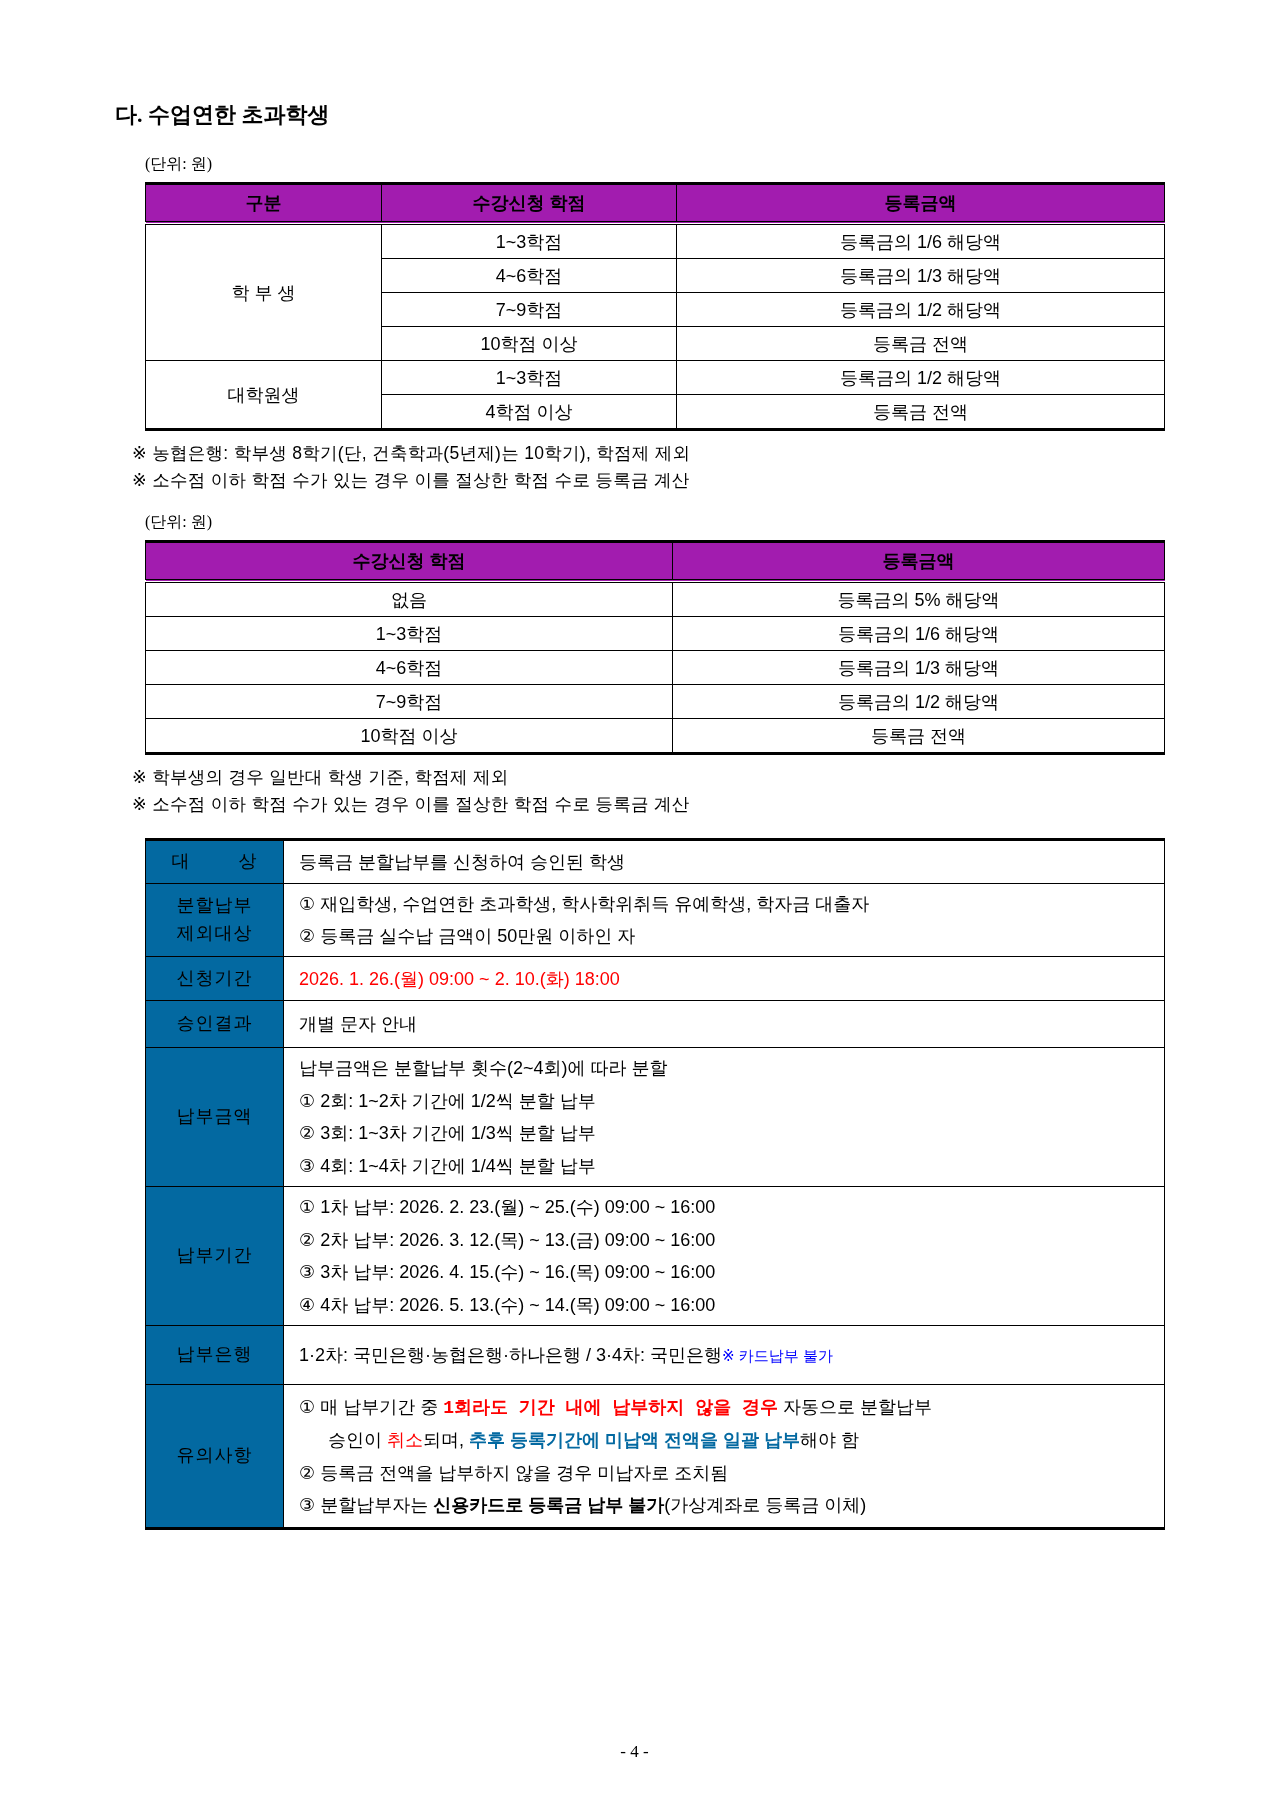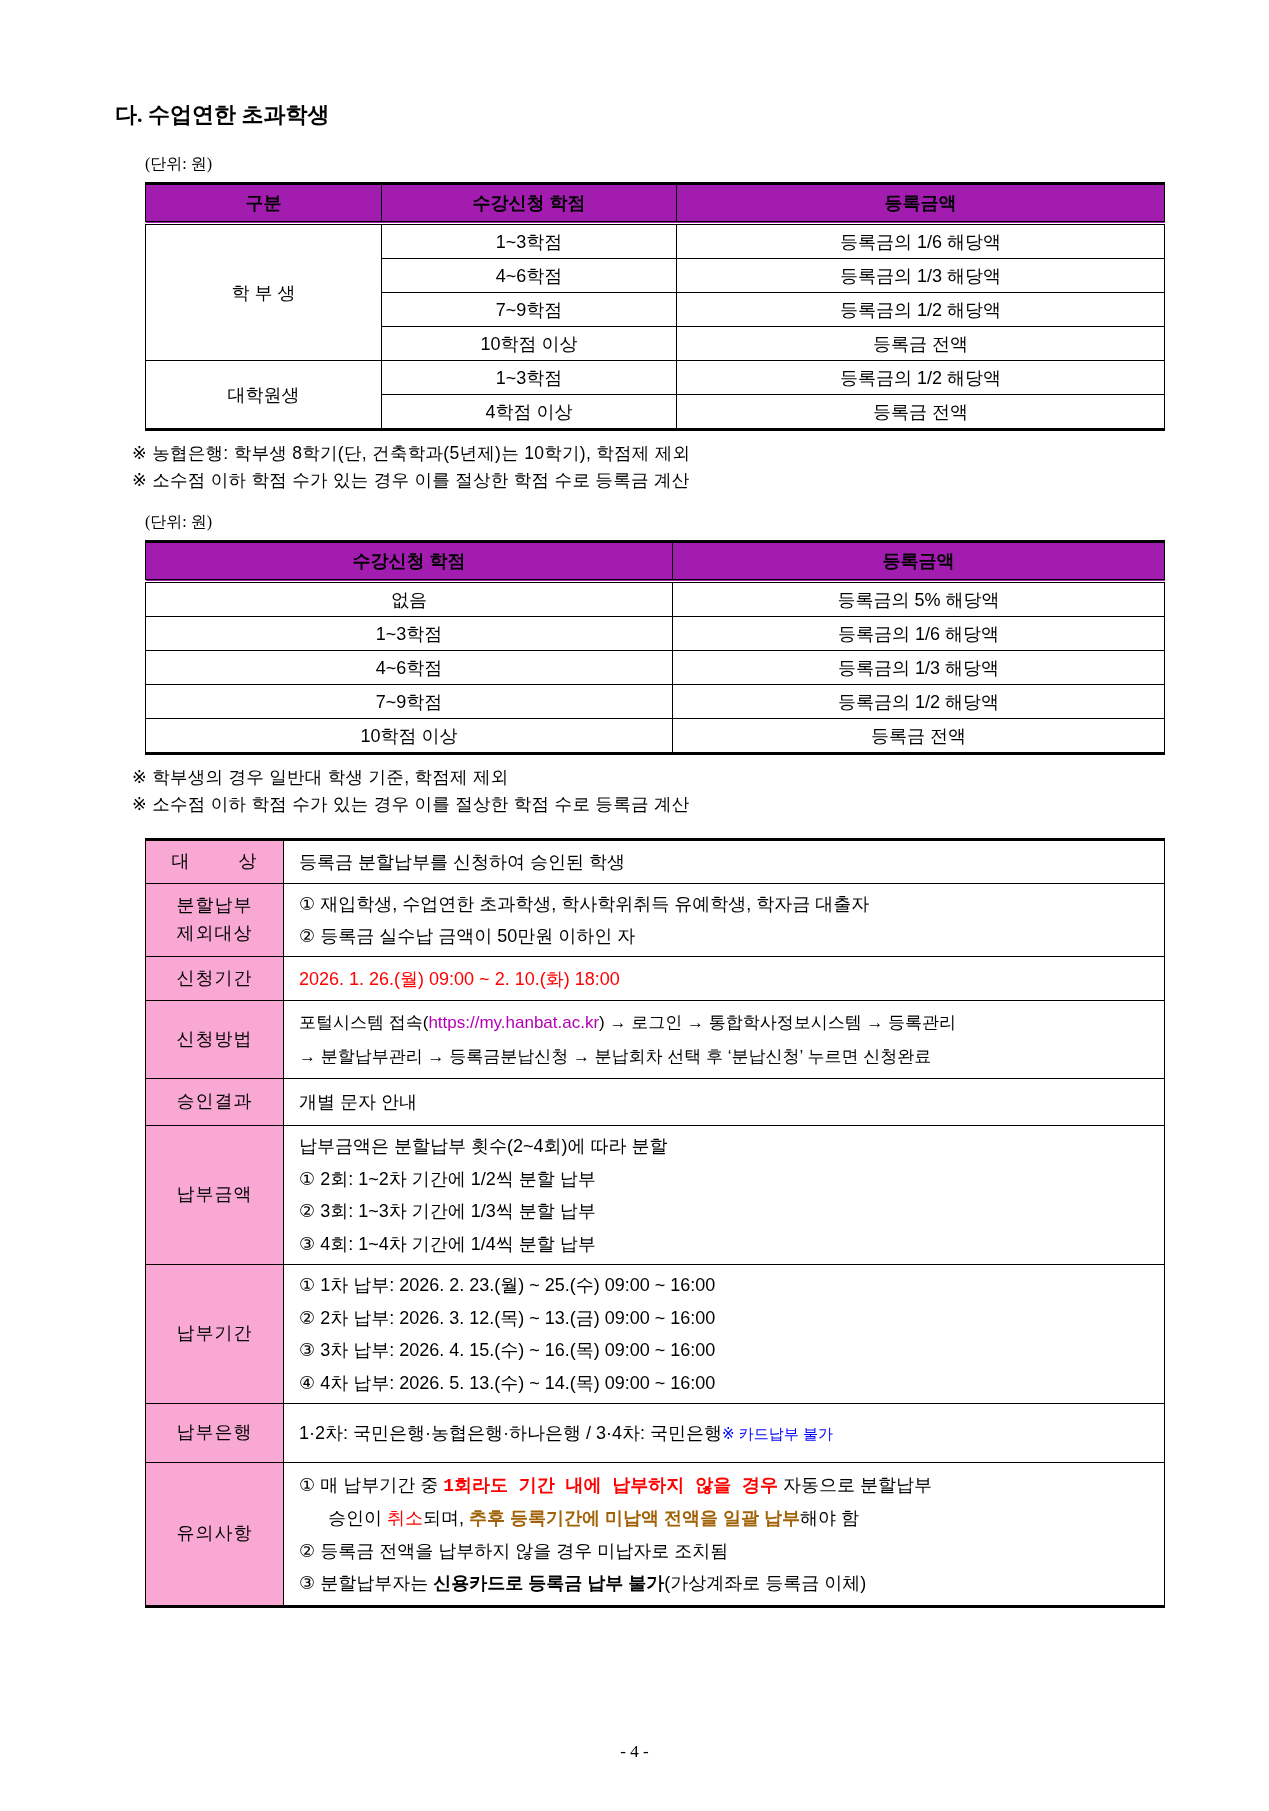--- a/index.html
+++ b/index.html
@@ -28,7 +28,7 @@
 
   table.info{border-top:3px solid #000;border-bottom:3px solid #000;margin-top:20px;}
   table.info td{border:1px solid #000;font-size:18px;vertical-align:middle;box-sizing:border-box;}
-  td.lbl{background:#f9a8d4;text-align:center;white-space:pre-wrap;line-height:1.55;
+  td.lbl{background:#0369a1;text-align:center;white-space:pre-wrap;line-height:1.55;
          letter-spacing:1px;margin-left:38px;}
   td.val{padding:4px 8px 4px 15px;text-align:left;}
   .line{line-height:32px;white-space:nowrap;}

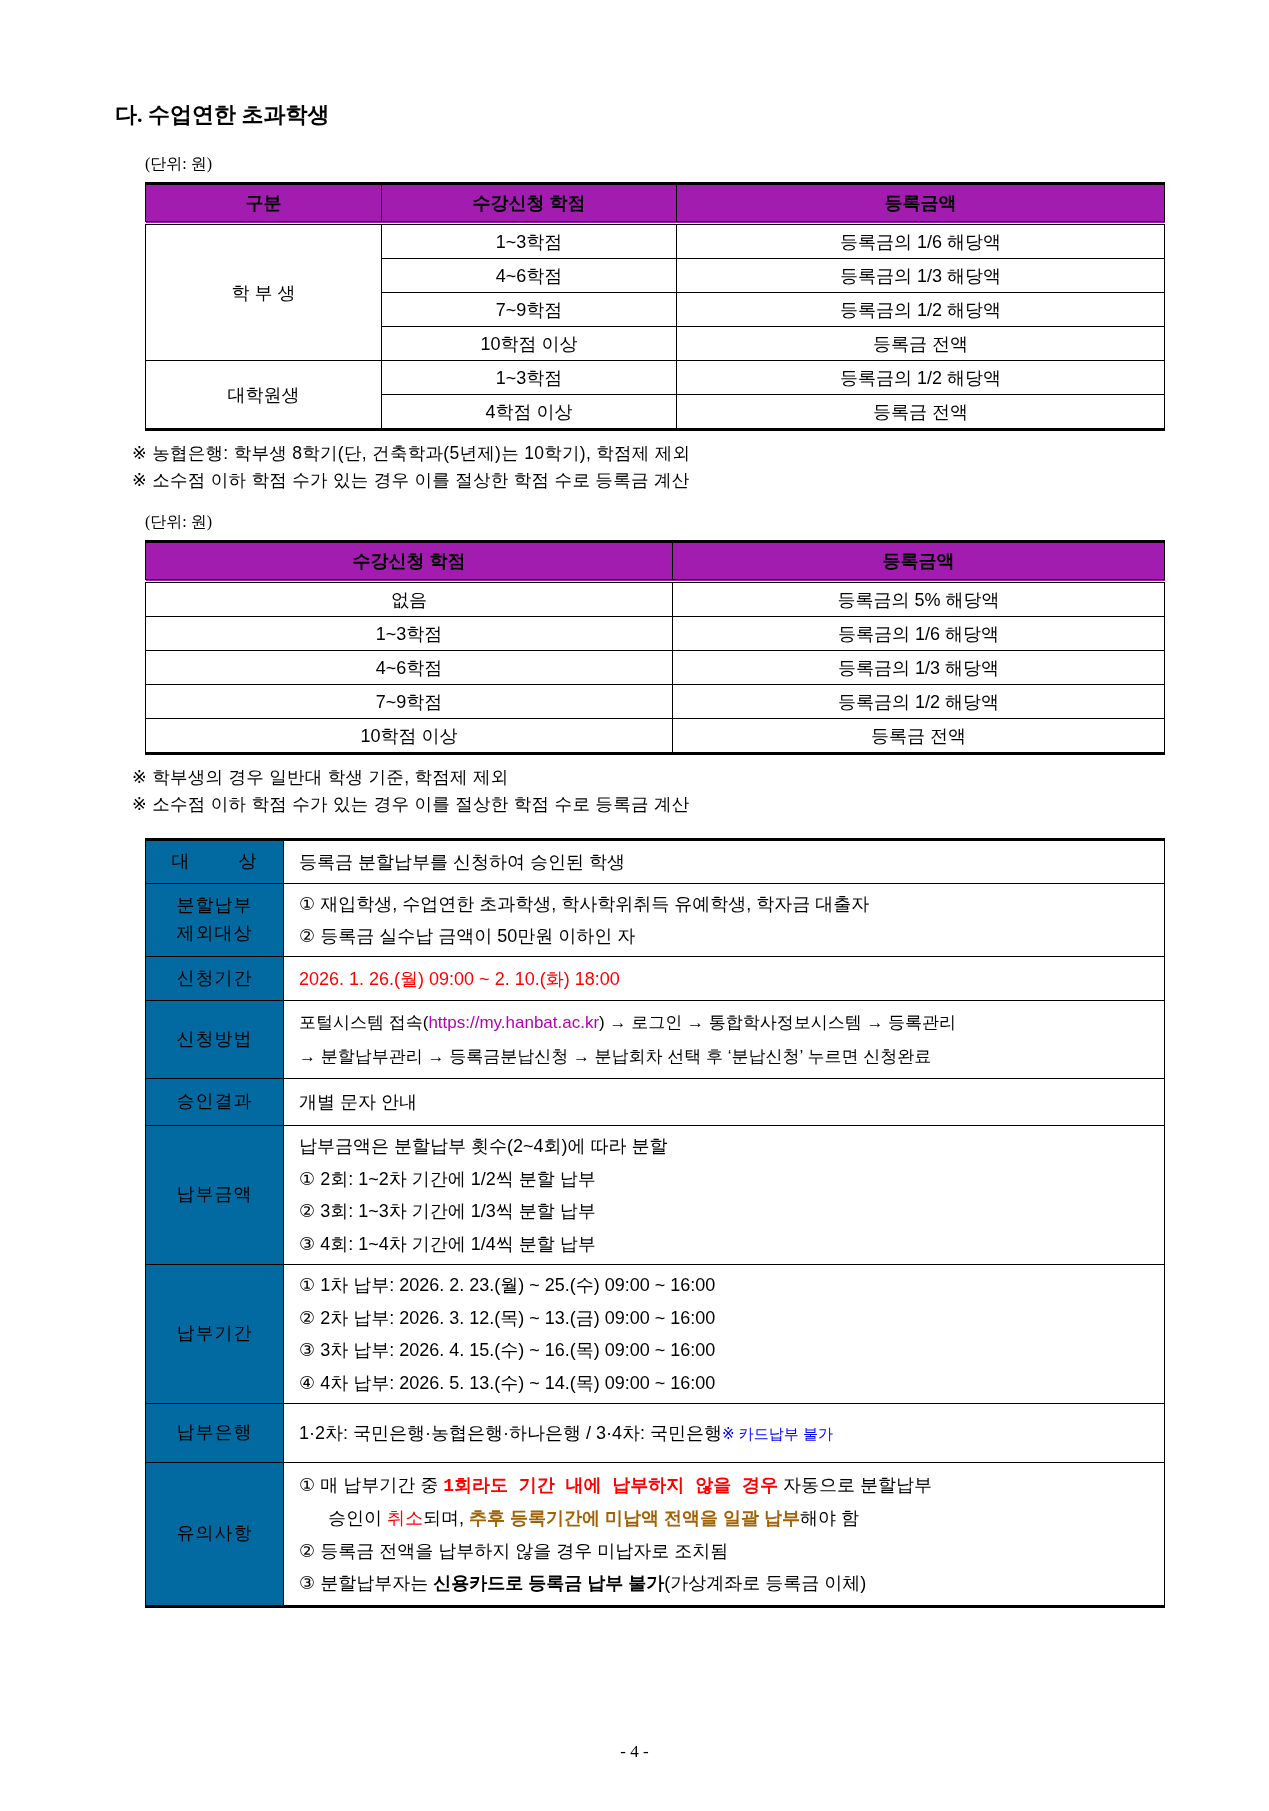--- a/index.html
+++ b/index.html
@@ -176,13 +176,6 @@
           </td>
         </tr>
         <tr>
-          <td class="lbl h78">신청방법</td>
-          <td class="val h78 method">
-            <div class="line"><span>포털시스템 접속(</span><span class="url">https://my.hanbat.ac.kr</span><span>) → 로그인 → 통합학사정보시스템 → 등록관리</span></div>
-            <div class="line">→ 분할납부관리 → 등록금분납신청 → 분납회차 선택 후 ‘분납신청’ 누르면 신청완료</div>
-          </td>
-        </tr>
-        <tr>
           <td class="lbl h47">승인결과</td>
           <td class="val h47">
             <div class="line">개별 문자 안내</div>

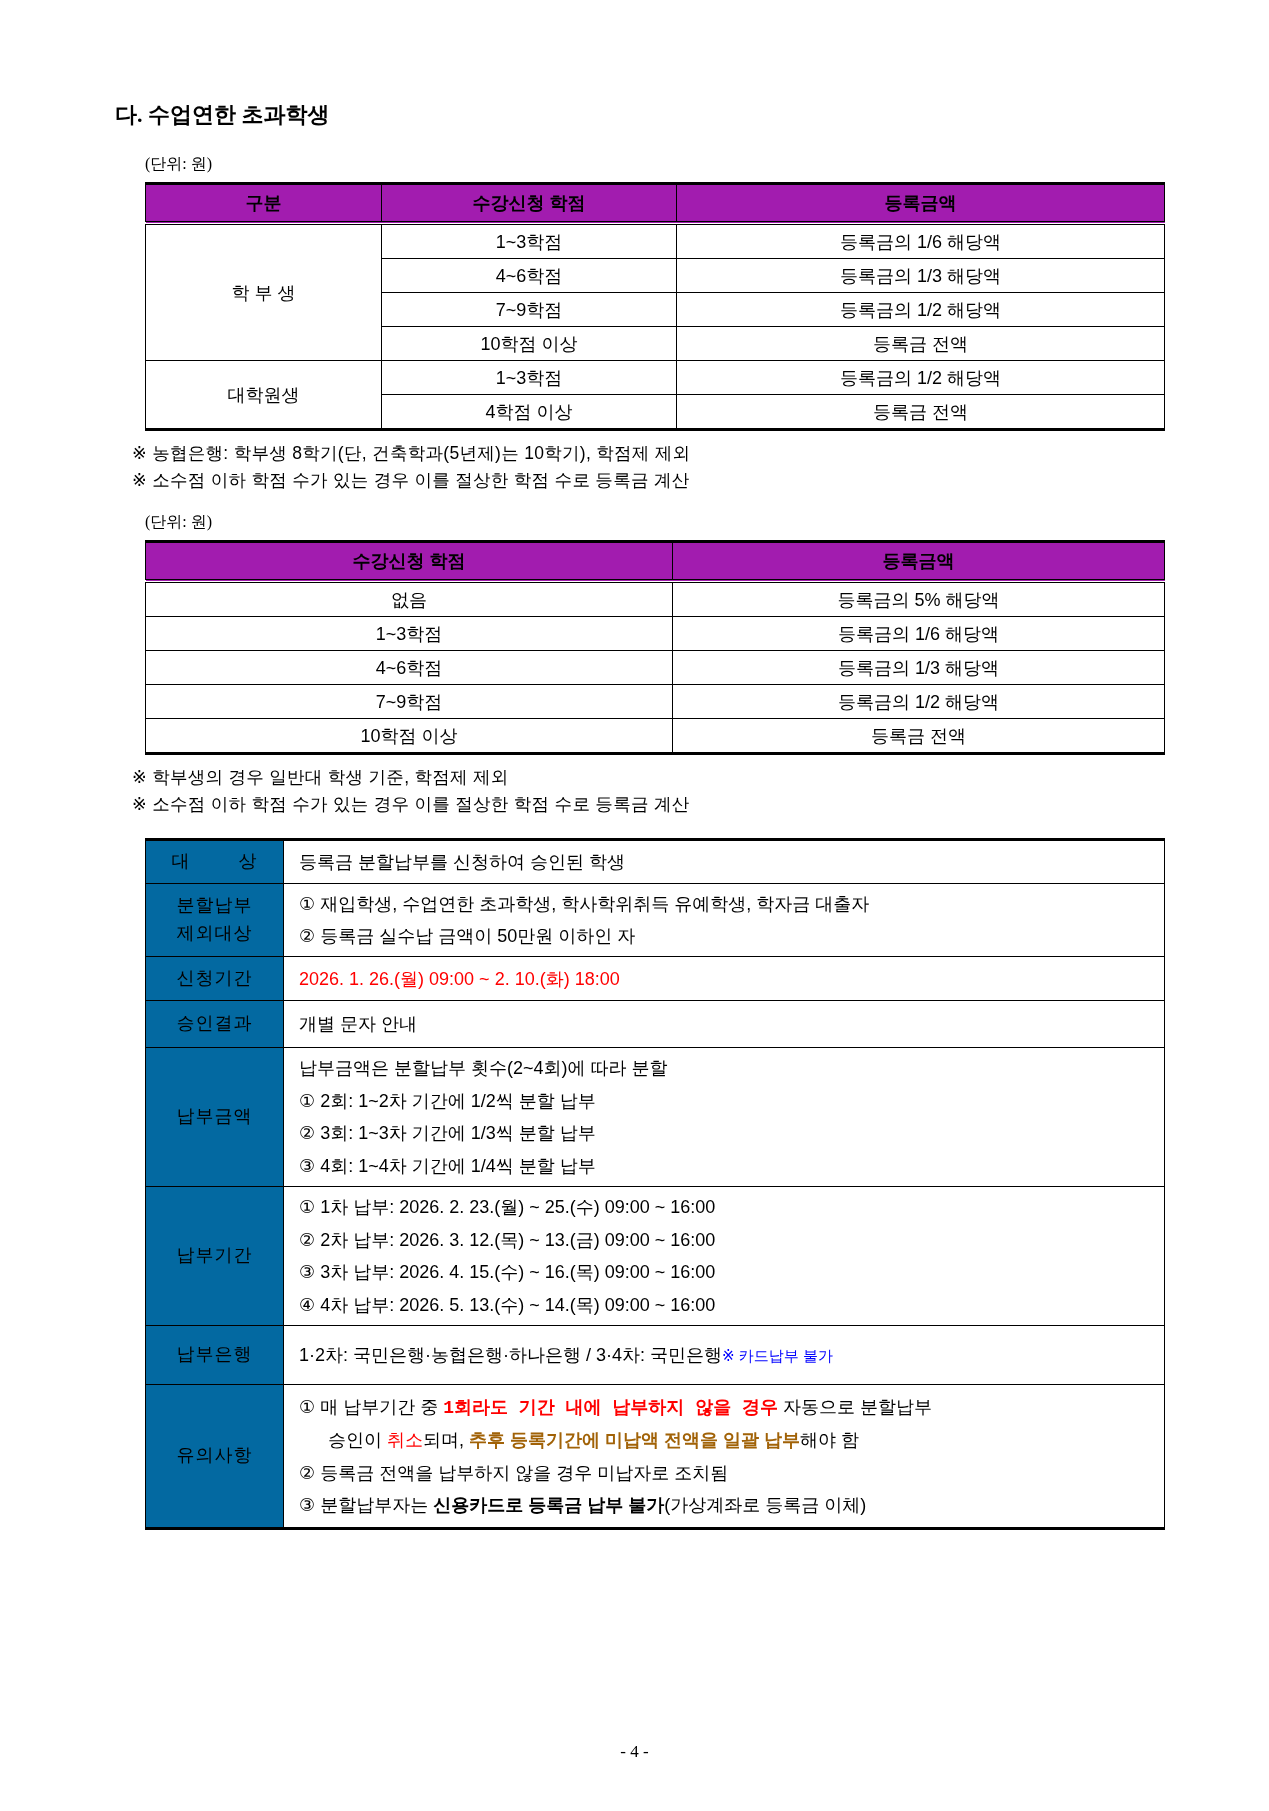--- a/index.html
+++ b/index.html
@@ -40,7 +40,7 @@
 
   .red{color:#ff0000;}
   .redb{color:#ff0000;font-weight:bold;font-family:Liberation Mono, monospace;}
-  .blueb{color:#a16207;font-weight:bold;}
+  .blueb{color:#0369a1;font-weight:bold;}
   .bold{font-weight:bold;}
   .url{color:#b400b4;}
   .banknote{color:#0000ff;font-size:15px;margin-left:0;}

